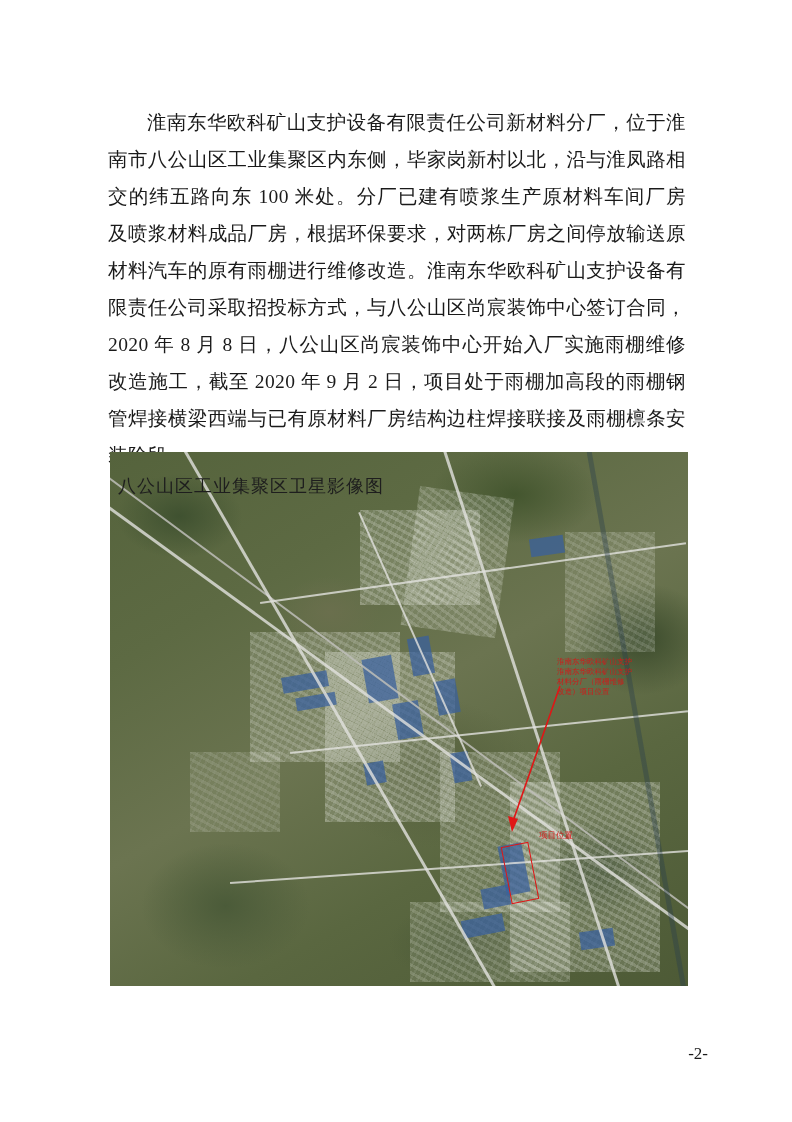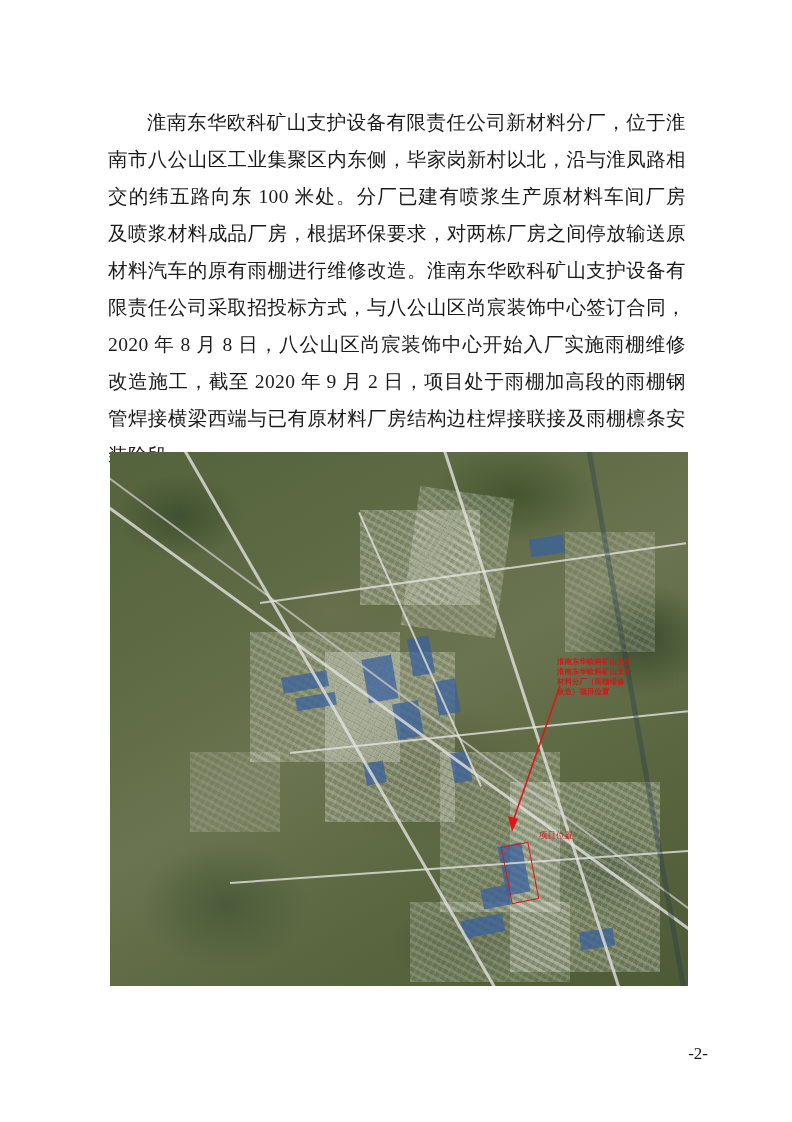--- a/index.html
+++ b/index.html
@@ -191,6 +191,7 @@
     <div class="road" style="left:250px;top:60px;width:300px;height:1.6px;transform:rotate(66deg);"></div>
     <div class="river" style="left:480px;top:-10px;width:560px;height:5px;transform:rotate(80deg);opacity:.5;"></div>
 
+    <div class="fig-title">八公山区工业集聚区卫星影像图</div>
 
     <div class="annot">
       <div>淮南东华欧科矿山支护</div>

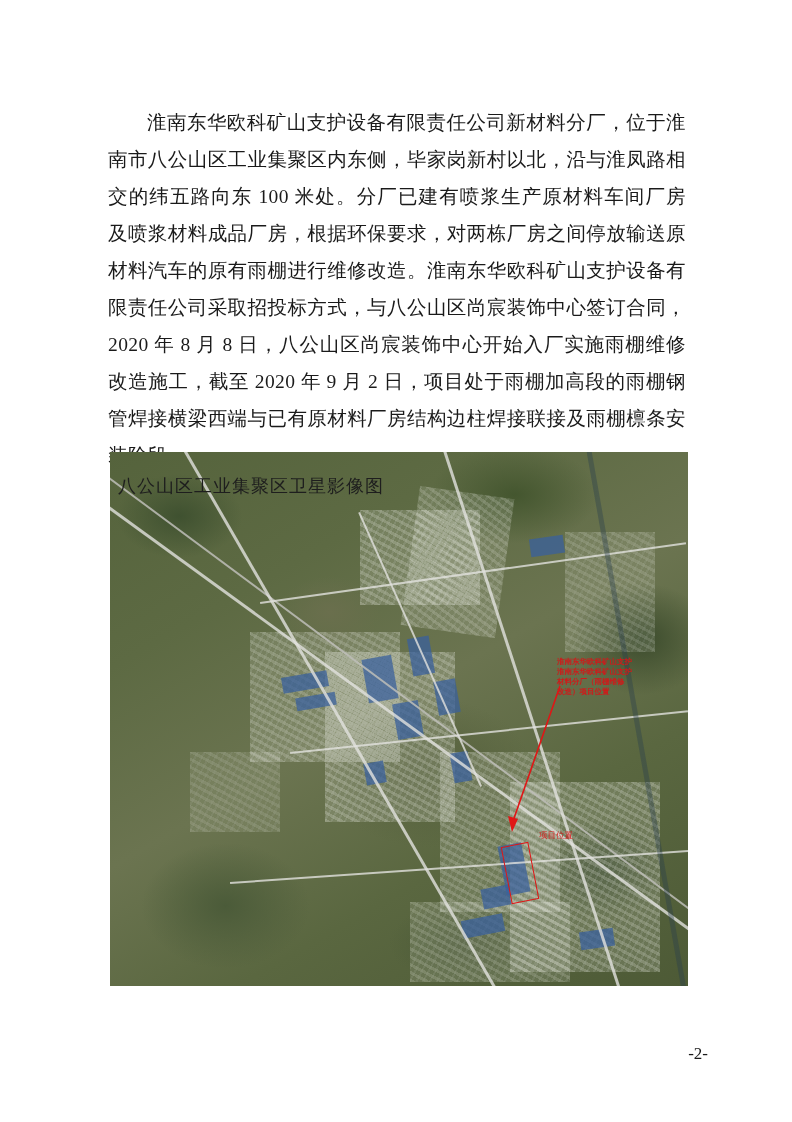--- a/index.html
+++ b/index.html
@@ -106,7 +106,6 @@
     line-height: 10px;
     color: #cf1a1a;
     font-family: "Liberation Sans", sans-serif;
-    font-weight: bold;
   }
   .annot div { white-space: nowrap; }
   .callout-label {

